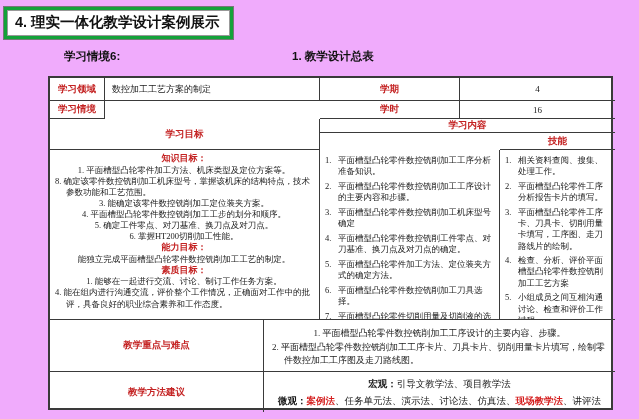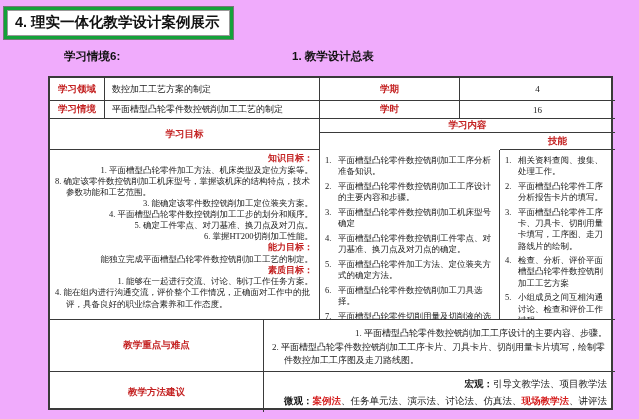--- a/index.html
+++ b/index.html
@@ -71,7 +71,6 @@
     <div class="c valc nr" style="grid-row:1;grid-column:5/7">4</div>
 
     <div class="c lab" style="grid-row:2;grid-column:1/2">学习情境</div>
-    <div class="c val" style="grid-row:2;grid-column:2/4">平面槽型凸轮零件数控铣削加工工艺的制定</div>
     <div class="c lab" style="grid-row:2;grid-column:4/5">学时</div>
     <div class="c valc nr" style="grid-row:2;grid-column:5/7">16</div>
 

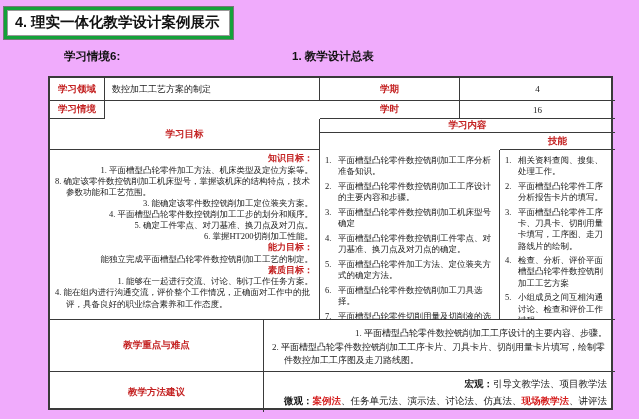--- a/index.html
+++ b/index.html
@@ -31,7 +31,7 @@
   .lab{color:var(--red);font-weight:bold;font-size:9.5px;text-align:center;}
   .val{font-size:9px;justify-content:flex-start;padding-left:7px;}
   .valc{font-size:9px;}
-  .blk{flex-direction:column;align-items:flex-end;justify-content:flex-start;text-align:left;}
+  .blk{flex-direction:column;align-items:center;justify-content:flex-start;text-align:left;}
 
   
   .goals{padding:3px 6px 0 5px;font-size:8.5px;line-height:1.3;}

